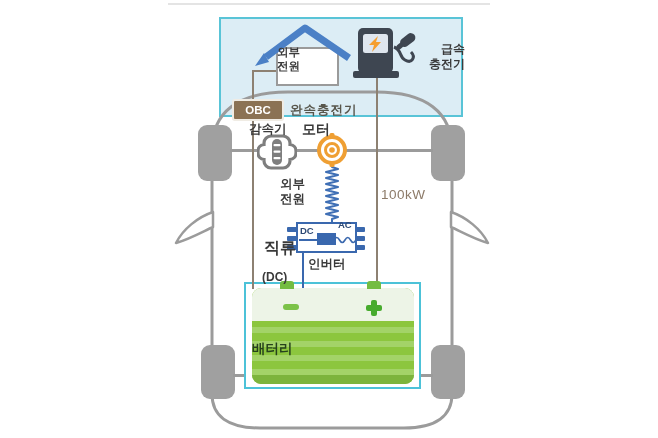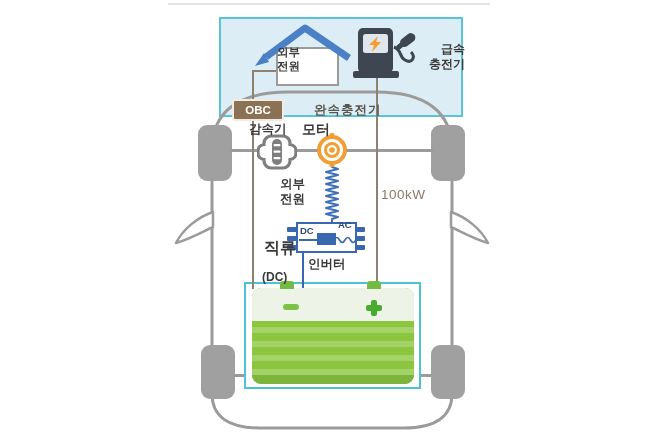--- a/index.html
+++ b/index.html
@@ -150,7 +150,7 @@
   </div>
 
   <div class="abs obc-badge">OBC</div>
-  <div class="lbl" style="left:290px;top:102px;font-size:12.5px;color:#57564c;letter-spacing:1px;margin-left:24px;">완속충전기</div>
+  <div class="lbl" style="left:290px;top:102px;font-size:12.5px;color:#57564c;letter-spacing:1px;">완속충전기</div>
 
   <div class="lbl center" style="left:249px;top:121px;width:56px;font-size:12.5px;">감속기</div>
   <div class="lbl center" style="left:302px;top:121px;width:52px;font-size:14px;">모터</div>

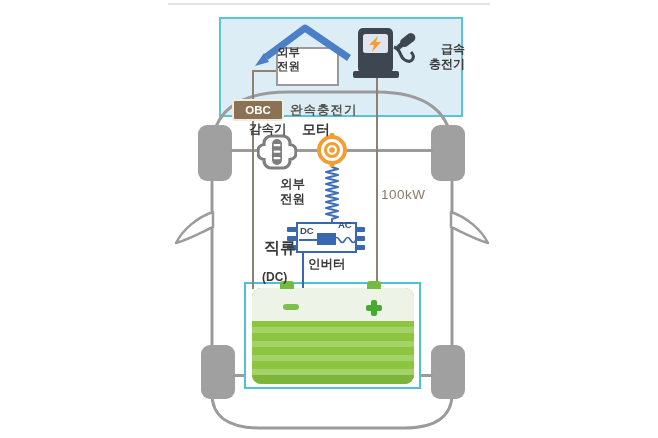--- a/index.html
+++ b/index.html
@@ -106,6 +106,7 @@
   <div class="abs minus-bar"></div>
   <div class="abs plus-h"></div>
   <div class="abs plus-v"></div>
+  <div class="lbl center battery-label">배터리</div>
 
   <svg class="abs" style="left:257px;top:132px;" width="40" height="40" viewBox="0 0 40 40">
     <path d="M14,4 h12 a7,7 0 0 1 7,7 v1.5 a6.5,6.5 0 0 1 6,6.5 v2 a6.5,6.5 0 0 1 -6,6.5 V29 a7,7 0 0 1 -7,7 H14 a7,7 0 0 1 -7,-7 v-1.5 a6.5,6.5 0 0 1 -6,-6.5 v-2 a6.5,6.5 0 0 1 6,-6.5 V11 a7,7 0 0 1 7,-7 Z" fill="#fff" stroke="#7e7e7e" stroke-width="3.2"></path>

